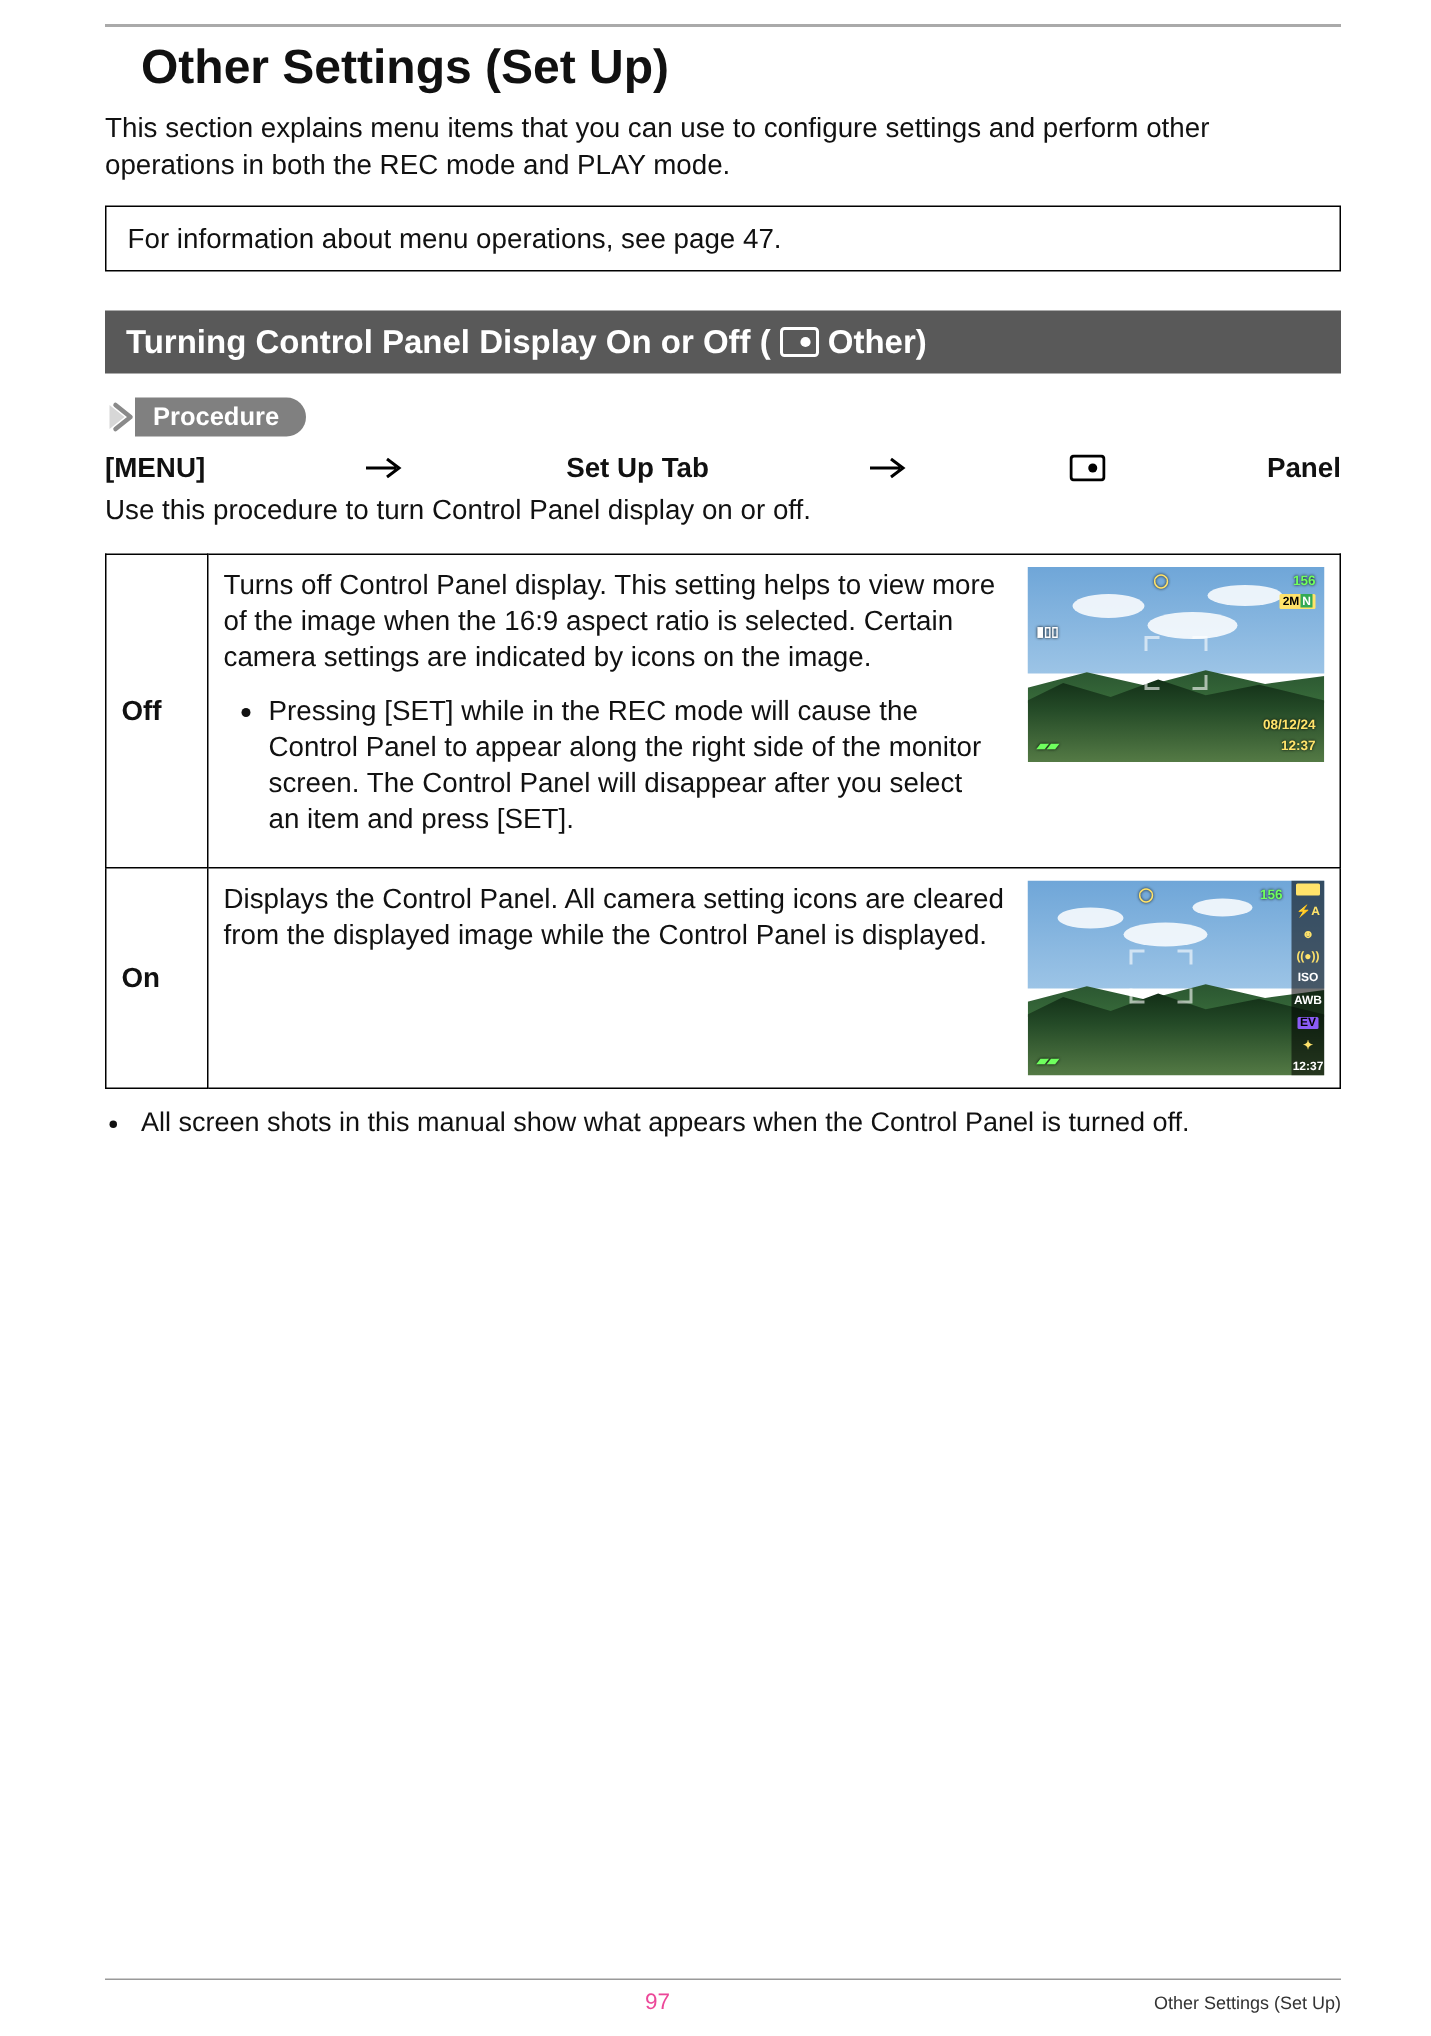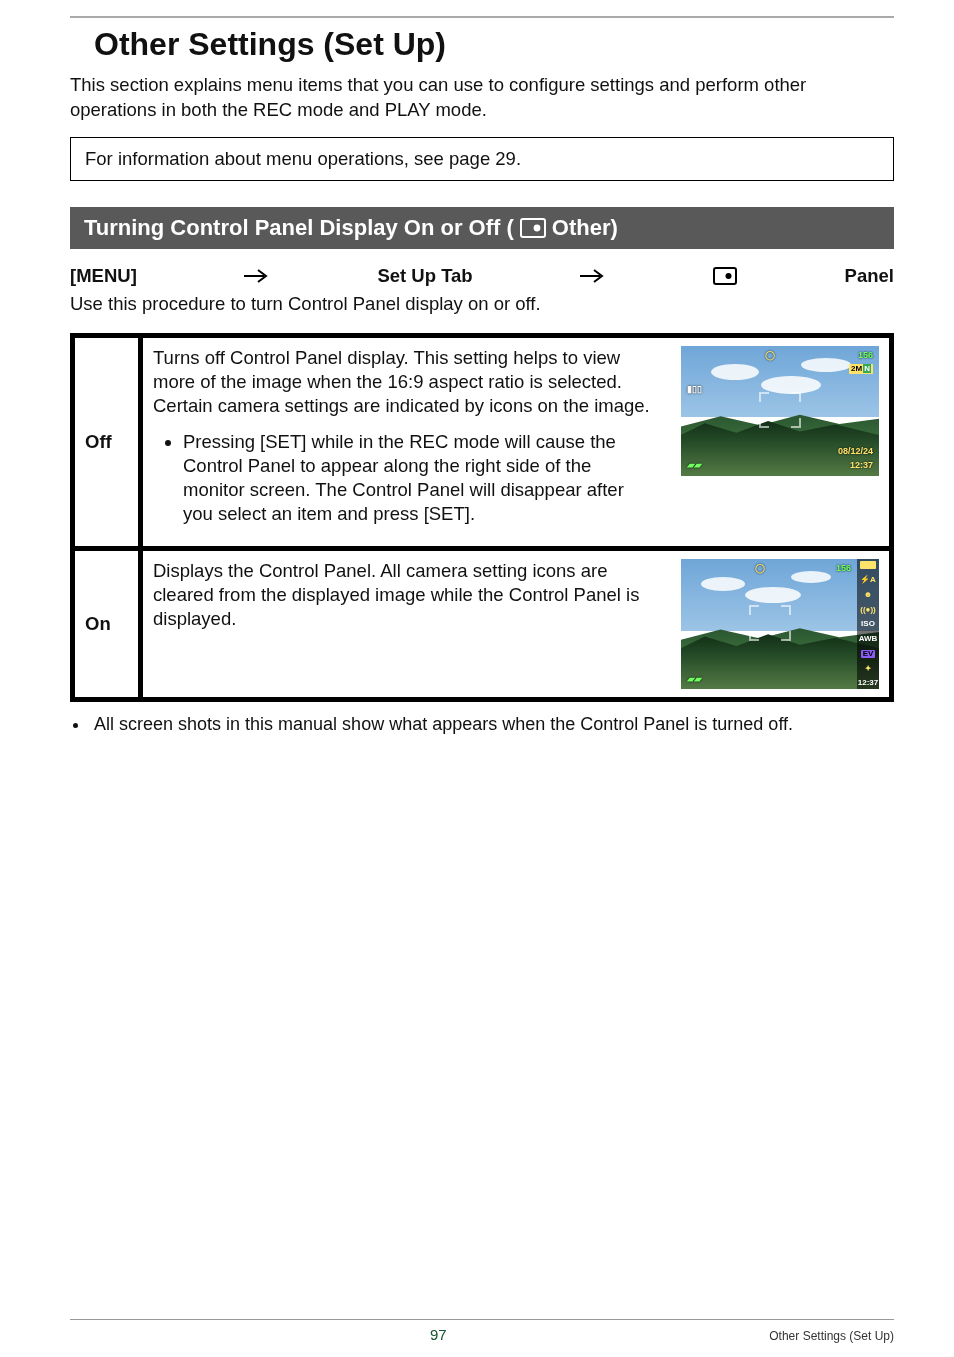--- a/index.html
+++ b/index.html
@@ -247,7 +247,7 @@
 
   <p class="intro">This section explains menu items that you can use to configure settings and perform other operations in both the REC mode and PLAY mode.</p>
 
-  <div class="info-box">For information about menu operations, see page 29.</div>
+  <div class="info-box">For information about menu operations, see page 47.</div>
 
   <div class="section-bar">
     <span>Turning Control Panel Display On or Off (</span>

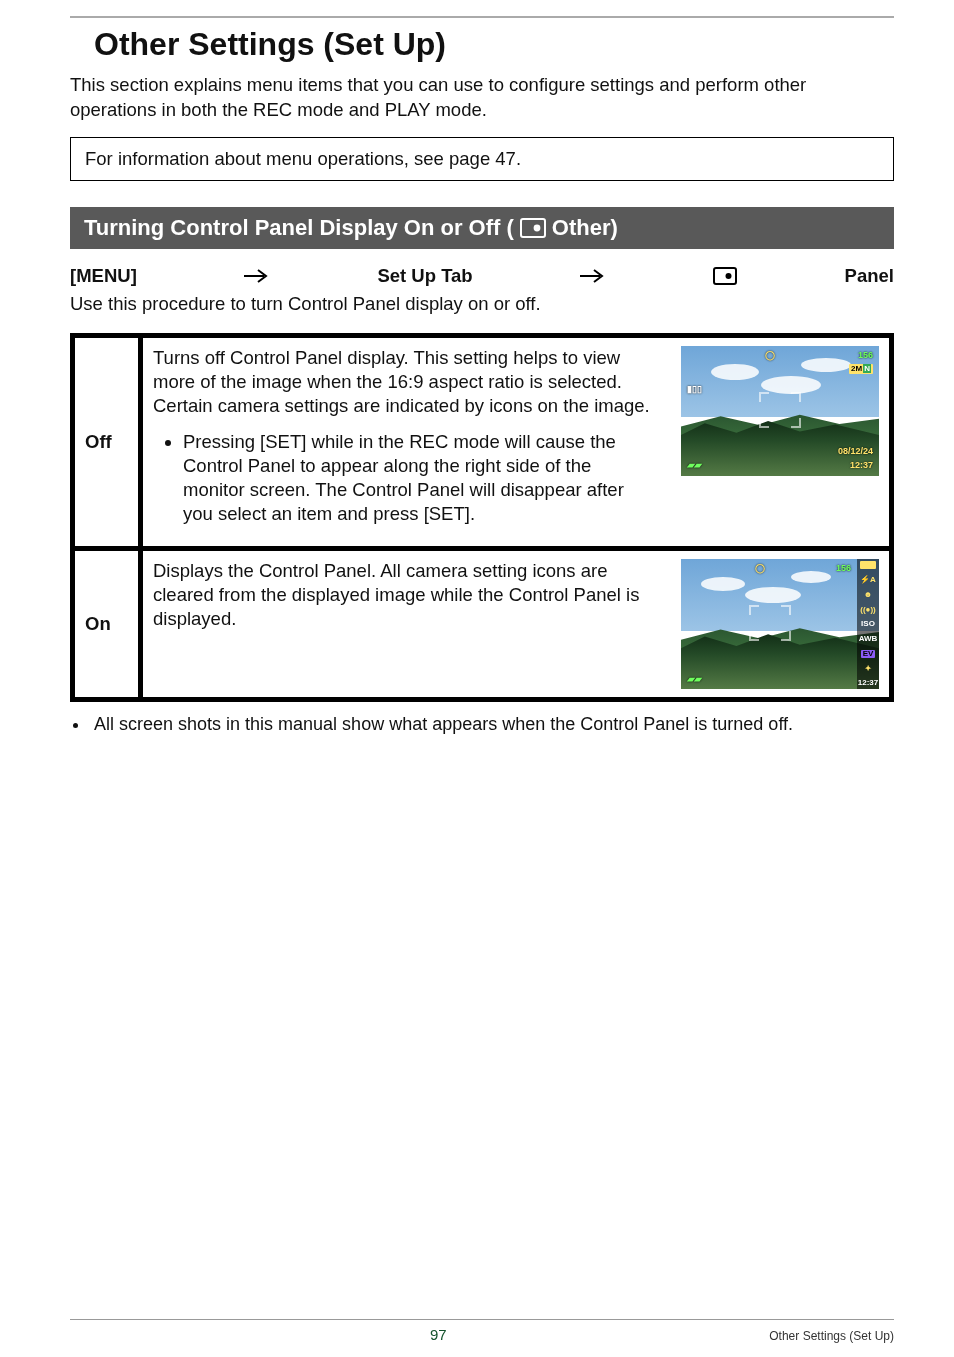--- a/index.html
+++ b/index.html
@@ -260,6 +260,15 @@
     <span> Other)</span>
   </div>
 
+  <div class="procedure-row">
+    <span class="proc-tick">
+      <svg width="22" height="22" viewBox="0 0 22 22">
+        <path d="M3 3 L13 11 L3 19 Z" fill="#d7d7d7"></path>
+        <path d="M7 3 L17 11 L7 19" fill="none" stroke="#8a8a8a" stroke-width="3" stroke-linecap="round" stroke-linejoin="round"></path>
+      </svg>
+    </span>
+    <span class="proc-badge">Procedure</span>
+  </div>
 
   <div class="breadcrumb">
     <span>[MENU]</span>

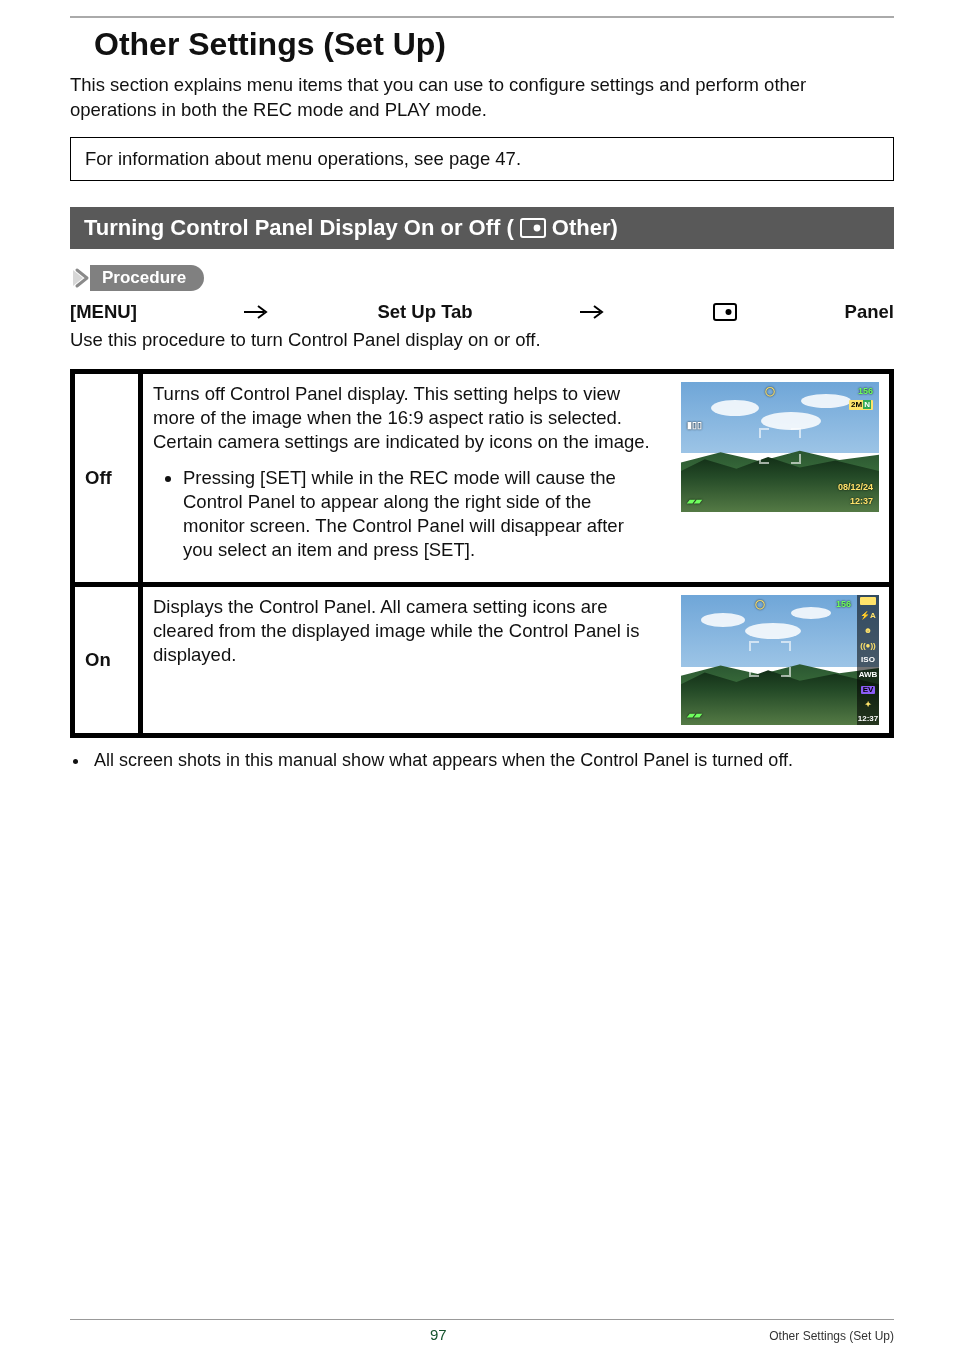--- a/index.html
+++ b/index.html
@@ -103,7 +103,7 @@
     table-layout: fixed;
   }
   table.opts td {
-    border: 5px solid #000000;
+    border: 1px solid #000000;
     padding: 8px 10px;
     vertical-align: middle;
     font-size: 18.5px;

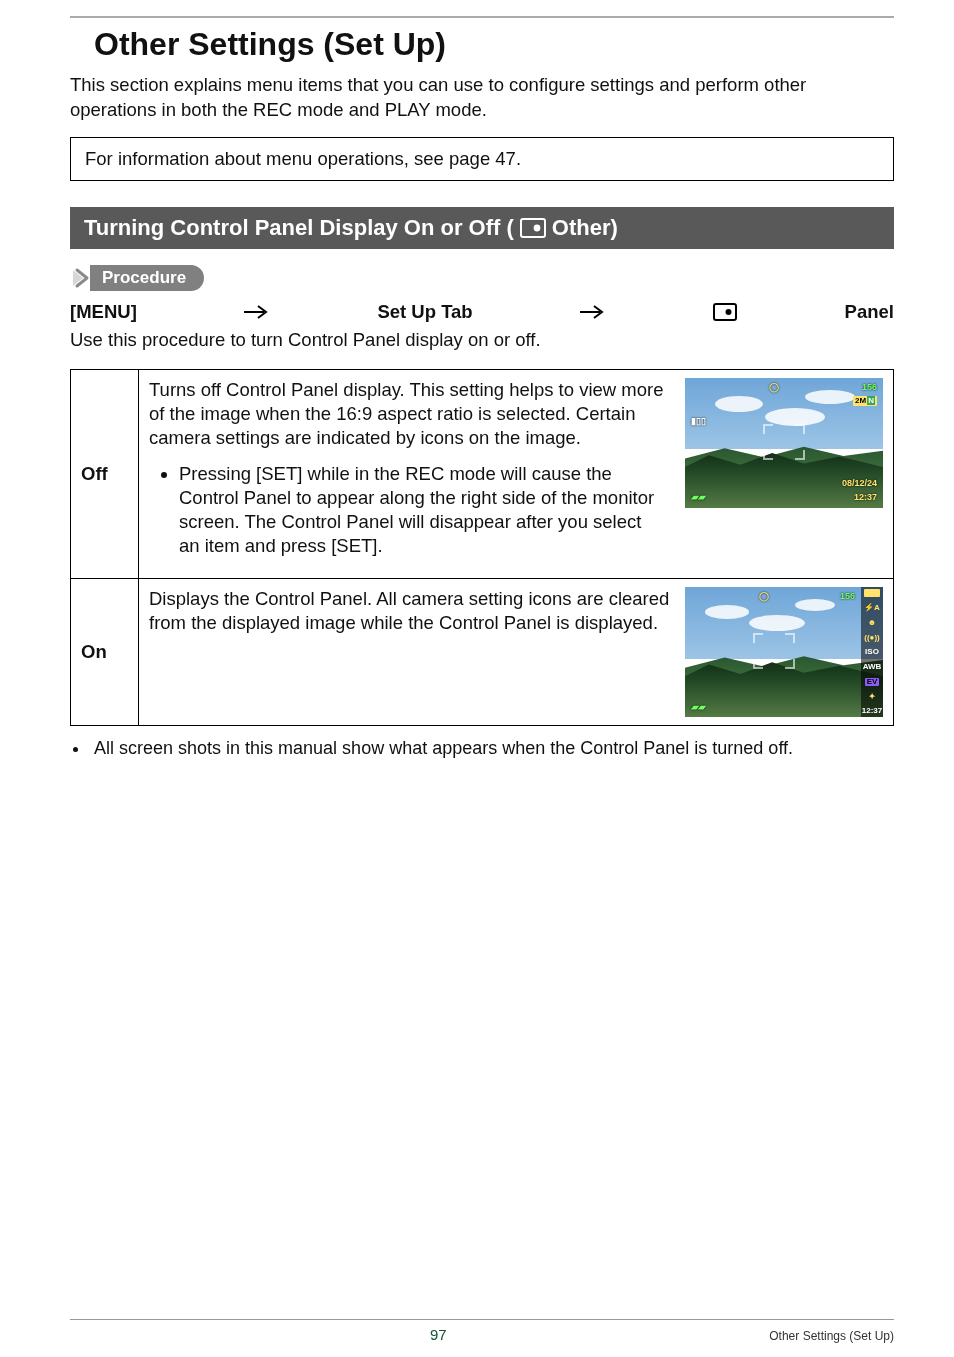--- a/index.html
+++ b/index.html
@@ -229,7 +229,7 @@
     flex: 0 0 auto;
     margin-left: 360px;
     font-size: 15px;
-    color: #14532d;
+    color: #ec4899;
   }
   .footer-sec {
     margin-left: auto;

